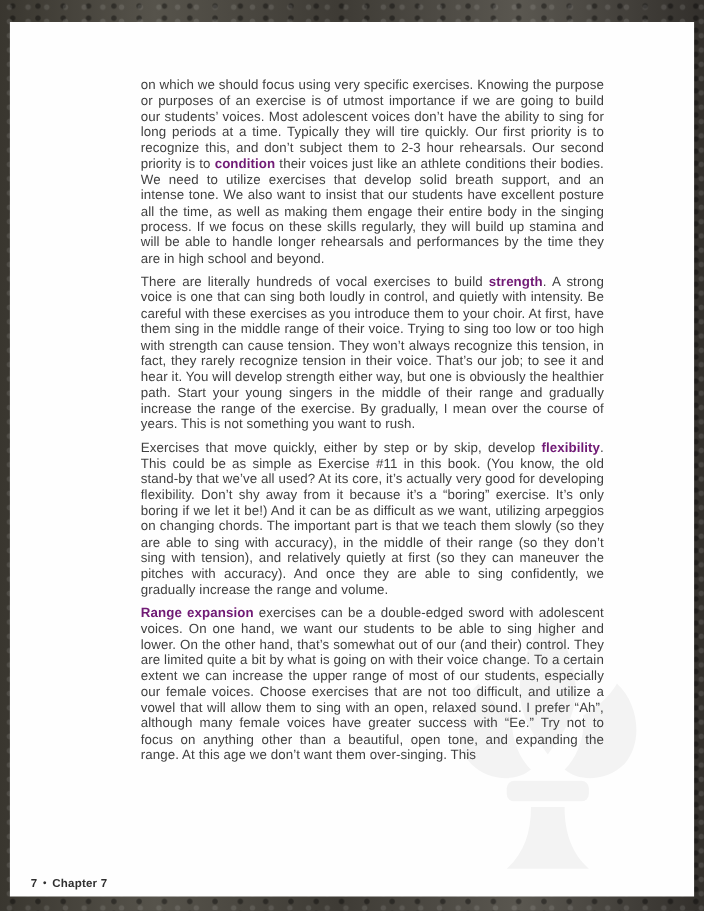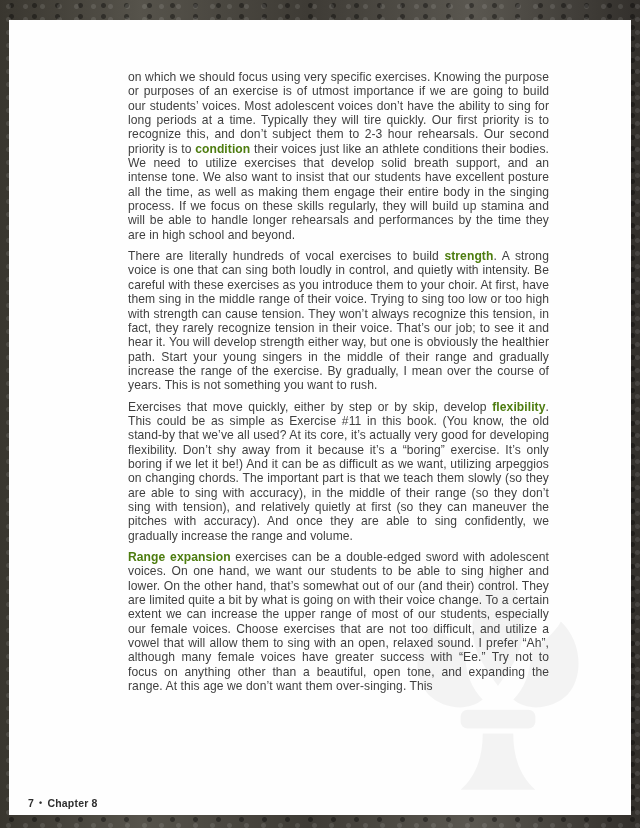--- a/index.html
+++ b/index.html
@@ -48,7 +48,7 @@
     letter-spacing: 0.08px;
   }
   .textblock p b {
-    color: #4d7c0f;
+    color: #701a75;
   }
   .footer {
     position: absolute;

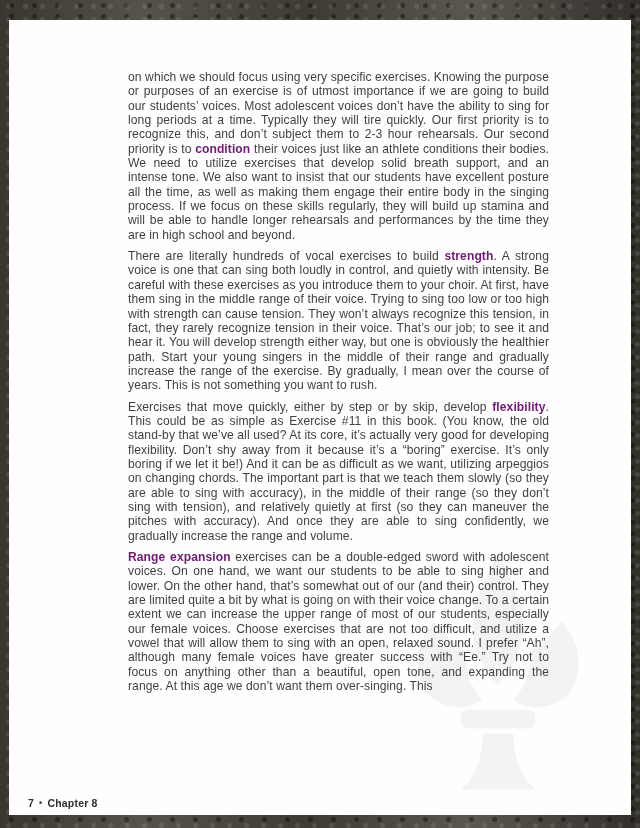--- a/index.html
+++ b/index.html
@@ -108,7 +108,7 @@
   </div>
 
   <div class="footer">
-    <span>7</span><span class="sep">•</span><span>Chapter 8</span>
+    <span>7</span><span class="sep">•</span><span>Chapter 7</span>
   </div>
 
 </div>

